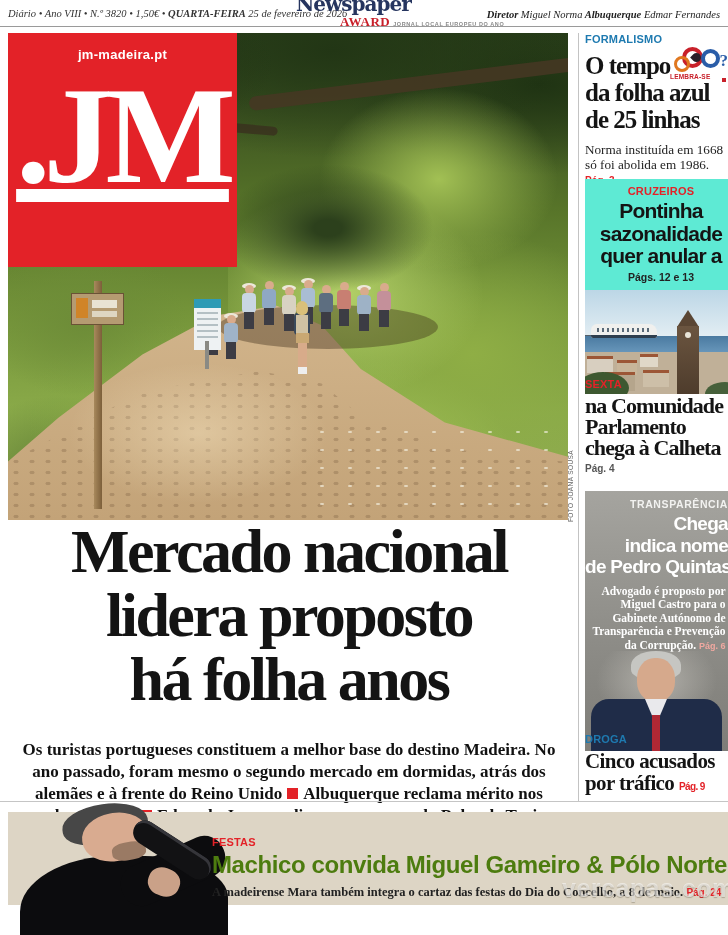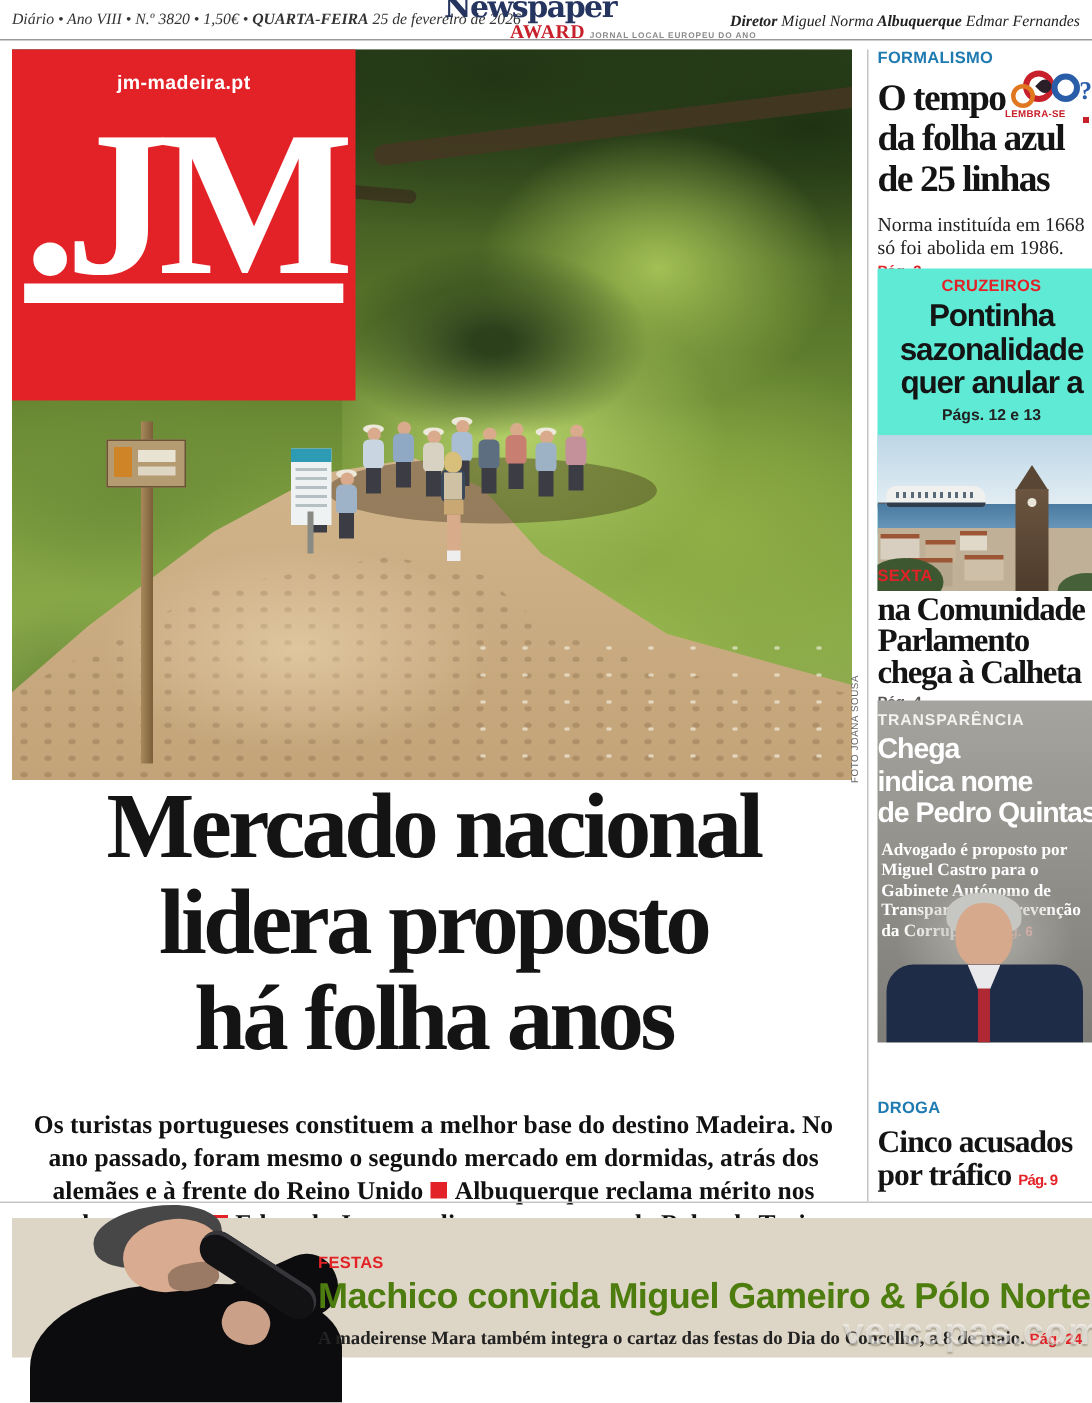--- a/index.html
+++ b/index.html
@@ -130,7 +130,7 @@
   .story3{position:absolute;left:0;top:345px;width:143px;}
   .s3-head{margin-top:5px;font:bold 22px "Liberation Serif",serif;color:#141414;letter-spacing:-.9px;line-height:21px;white-space:nowrap;}
   .s3-pag{margin-top:5px;}
-  .story4{position:absolute;left:0;top:434px;width:143px;height:228px;overflow:hidden;text-align:left;
+  .story4{position:absolute;left:0;top:458px;width:143px;height:260px;overflow:hidden;text-align:right;
      background:linear-gradient(180deg,#a5a49f 0%,#8e8d88 55%,#7e7d78 100%);}
   .s4-kicker{padding-top:7px;font:bold 10.5px "Liberation Sans",sans-serif;color:#f2f2f0;letter-spacing:.6px;}
   .s4-head{margin-top:3px;font:bold 19px "Liberation Sans",sans-serif;color:#fff;letter-spacing:-.7px;line-height:21.5px;white-space:nowrap;}

